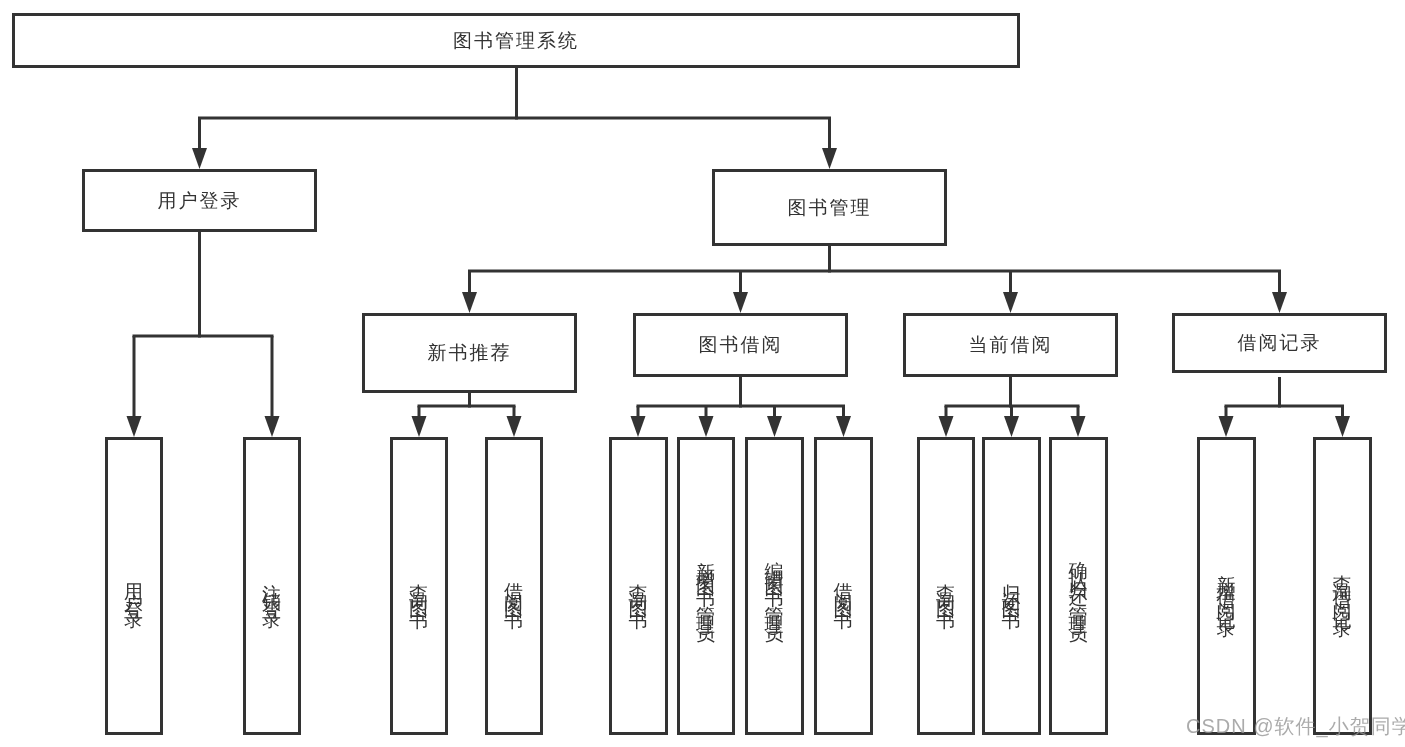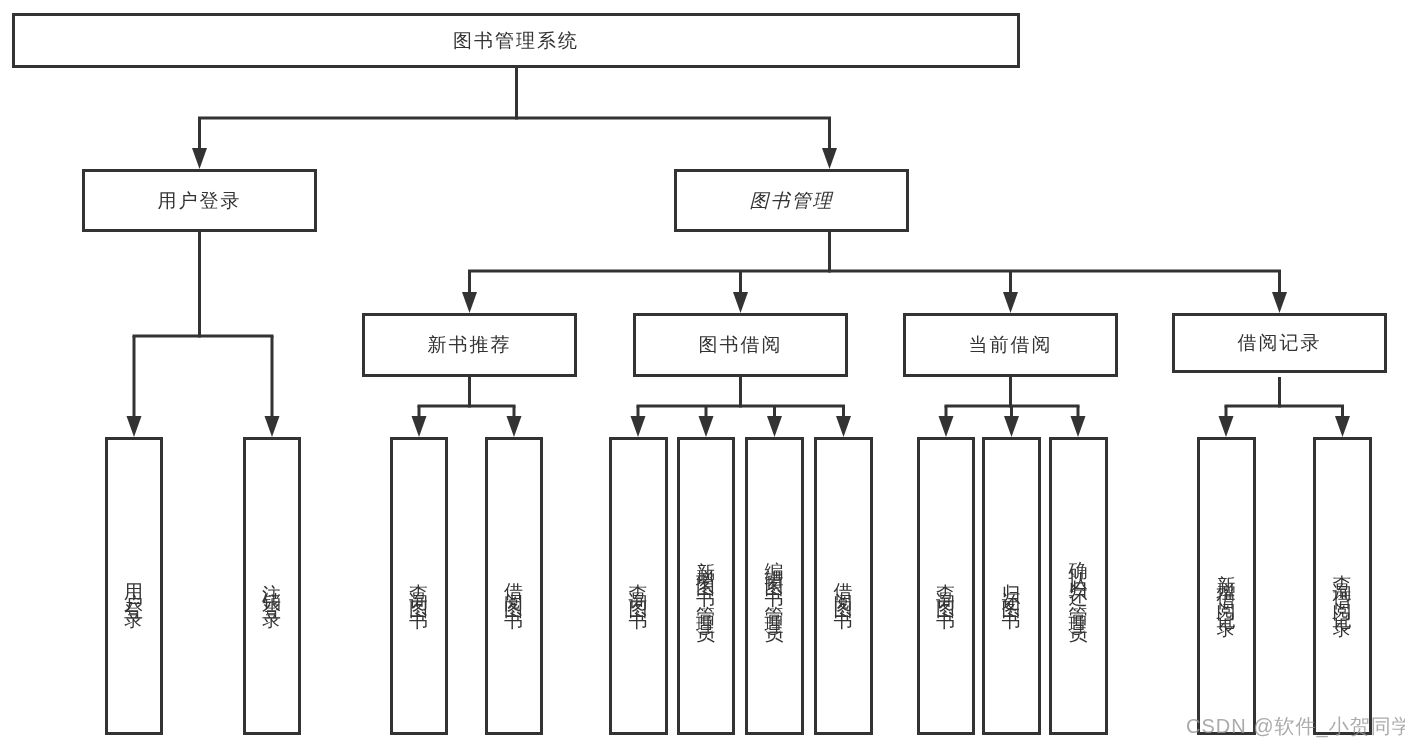--- a/index.html
+++ b/index.html
@@ -135,7 +135,7 @@
   <div class="box h-box" style="left:12px; top:13px; width:1008px; height:55px;">图书管理系统</div>
 
   <div class="box h-box" style="left:82px; top:169px; width:235px; height:63px;">用户登录</div>
-  <div class="box h-box" style="left:674px; top:169px; width:235px; height:63px;font-style:italic;">图书管理</div>
+  <div class="box h-box" style="left:712px; top:169px; width:235px; height:77px;">图书管理</div>
 
   <div class="box h-box" style="left:362px; top:313px; width:215px; height:64px;">新书推荐</div>
   <div class="box h-box" style="left:633px; top:313px; width:215px; height:64px;">图书借阅</div>

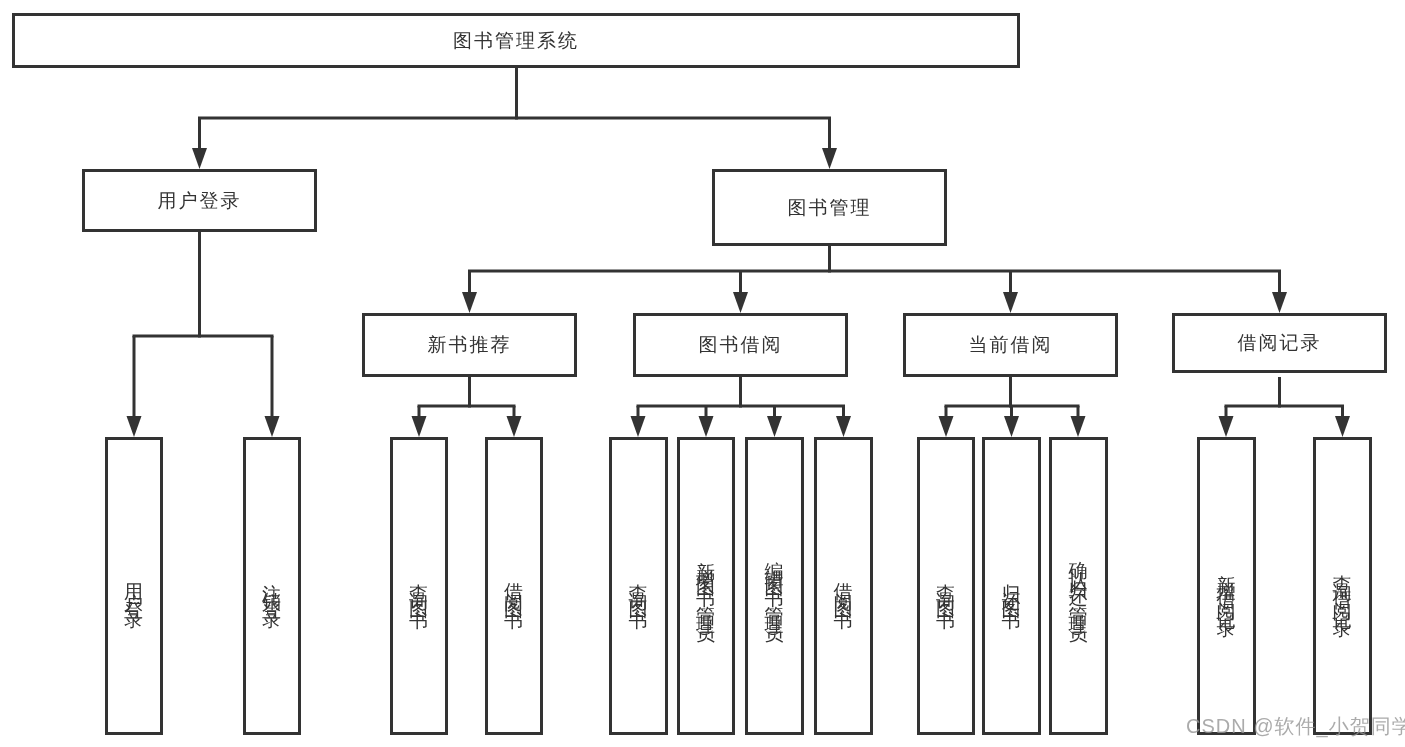--- a/index.html
+++ b/index.html
@@ -137,7 +137,7 @@
   <div class="box h-box" style="left:82px; top:169px; width:235px; height:63px;">用户登录</div>
   <div class="box h-box" style="left:712px; top:169px; width:235px; height:77px;">图书管理</div>
 
-  <div class="box h-box" style="left:362px; top:313px; width:215px; height:64px;">新书推荐</div>
+  <div class="box h-box" style="left:362px; top:313px; width:215px; height:80px;">新书推荐</div>
   <div class="box h-box" style="left:633px; top:313px; width:215px; height:64px;">图书借阅</div>
   <div class="box h-box" style="left:903px; top:313px; width:215px; height:64px;">当前借阅</div>
   <div class="box h-box" style="left:1172px; top:313px; width:215px; height:60px;">借阅记录</div>

